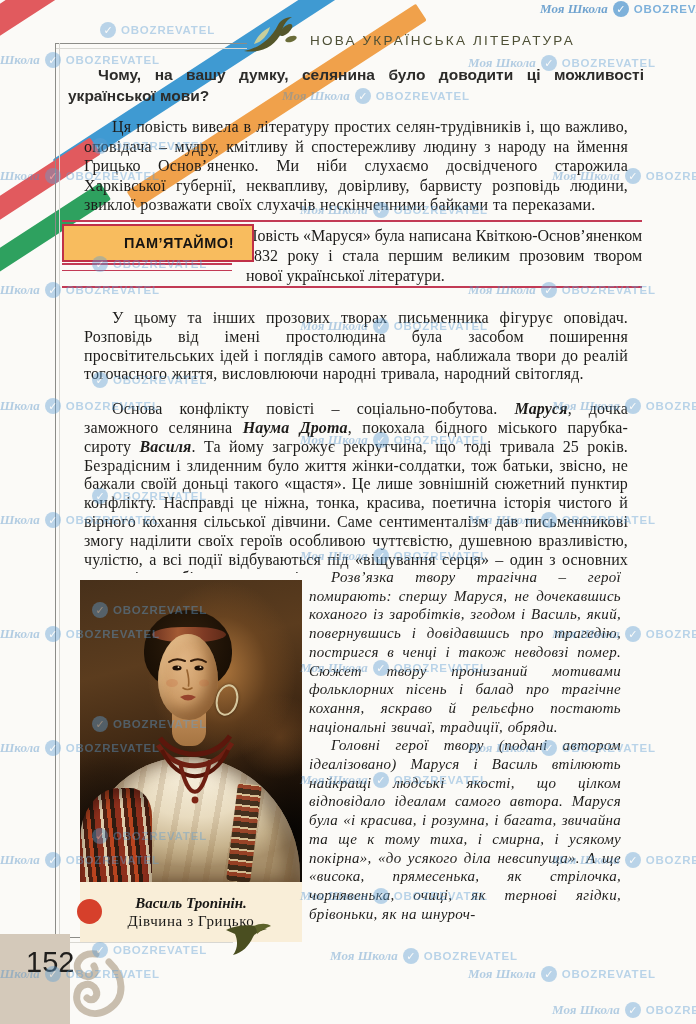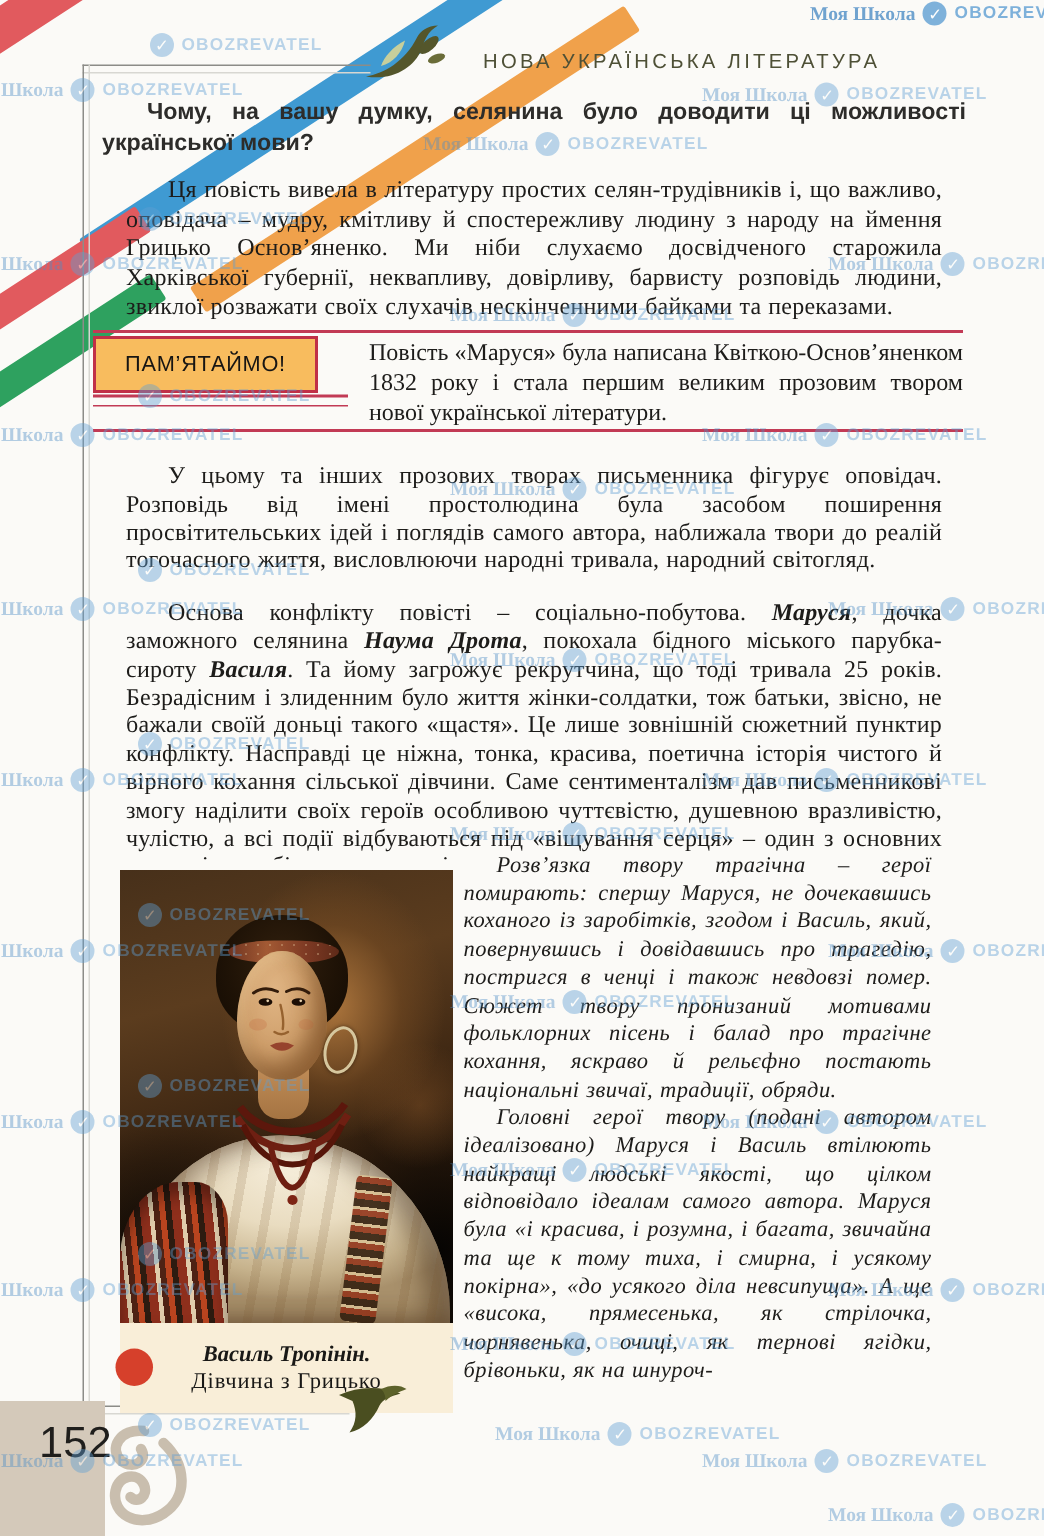--- a/index.html
+++ b/index.html
@@ -121,7 +121,7 @@
   #watermark-layer{position:absolute;inset:0;overflow:hidden;z-index:9;pointer-events:none;}
   .wm{position:absolute;display:flex;align-items:center;gap:5px;white-space:nowrap;opacity:.42;}
   .wm.strong{opacity:.8;}
-  .wm-school{font-family:"Liberation Serif","DejaVu Serif",serif;font-weight:bold;
+  .wm-school{font-family:"Liberation Serif","DejaVu Serif",serif;font-style:italic;font-weight:bold;
              font-size:13px;color:#4e8ec6;}
   .wm-icon{width:16px;height:16px;border-radius:50%;background:#5f9fd4;flex:none;
            display:flex;align-items:center;justify-content:center;

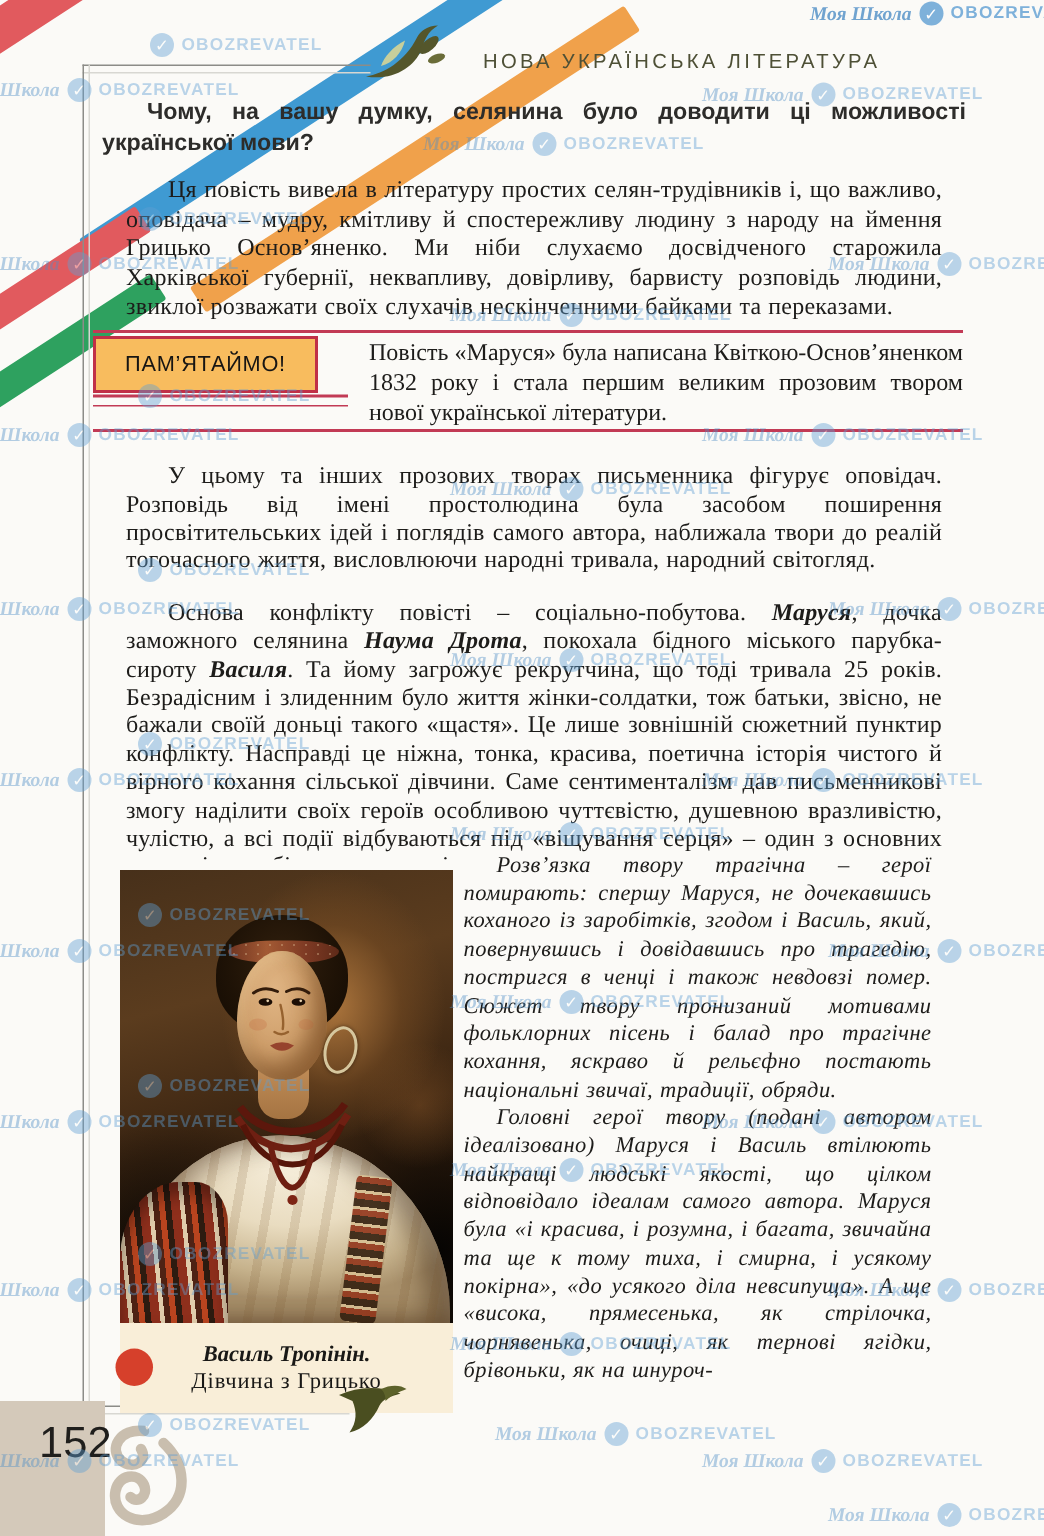--- a/index.html
+++ b/index.html
@@ -25,7 +25,7 @@
   
   .hdr-ornament{left:240px;top:13px;width:58px;height:44px;z-index:3;}
   .hdr-title{left:310px;top:33px;z-index:3;font-family:"Liberation Sans","DejaVu Sans",sans-serif;
-             font-size:13.5px;letter-spacing:2.2px;color:#4e5036;font-weight:500;margin-left:12px;}
+             font-size:13.5px;letter-spacing:2.2px;color:#4e5036;font-weight:500;}
 
   
   .question{left:68px;top:65px;width:576px;z-index:3;

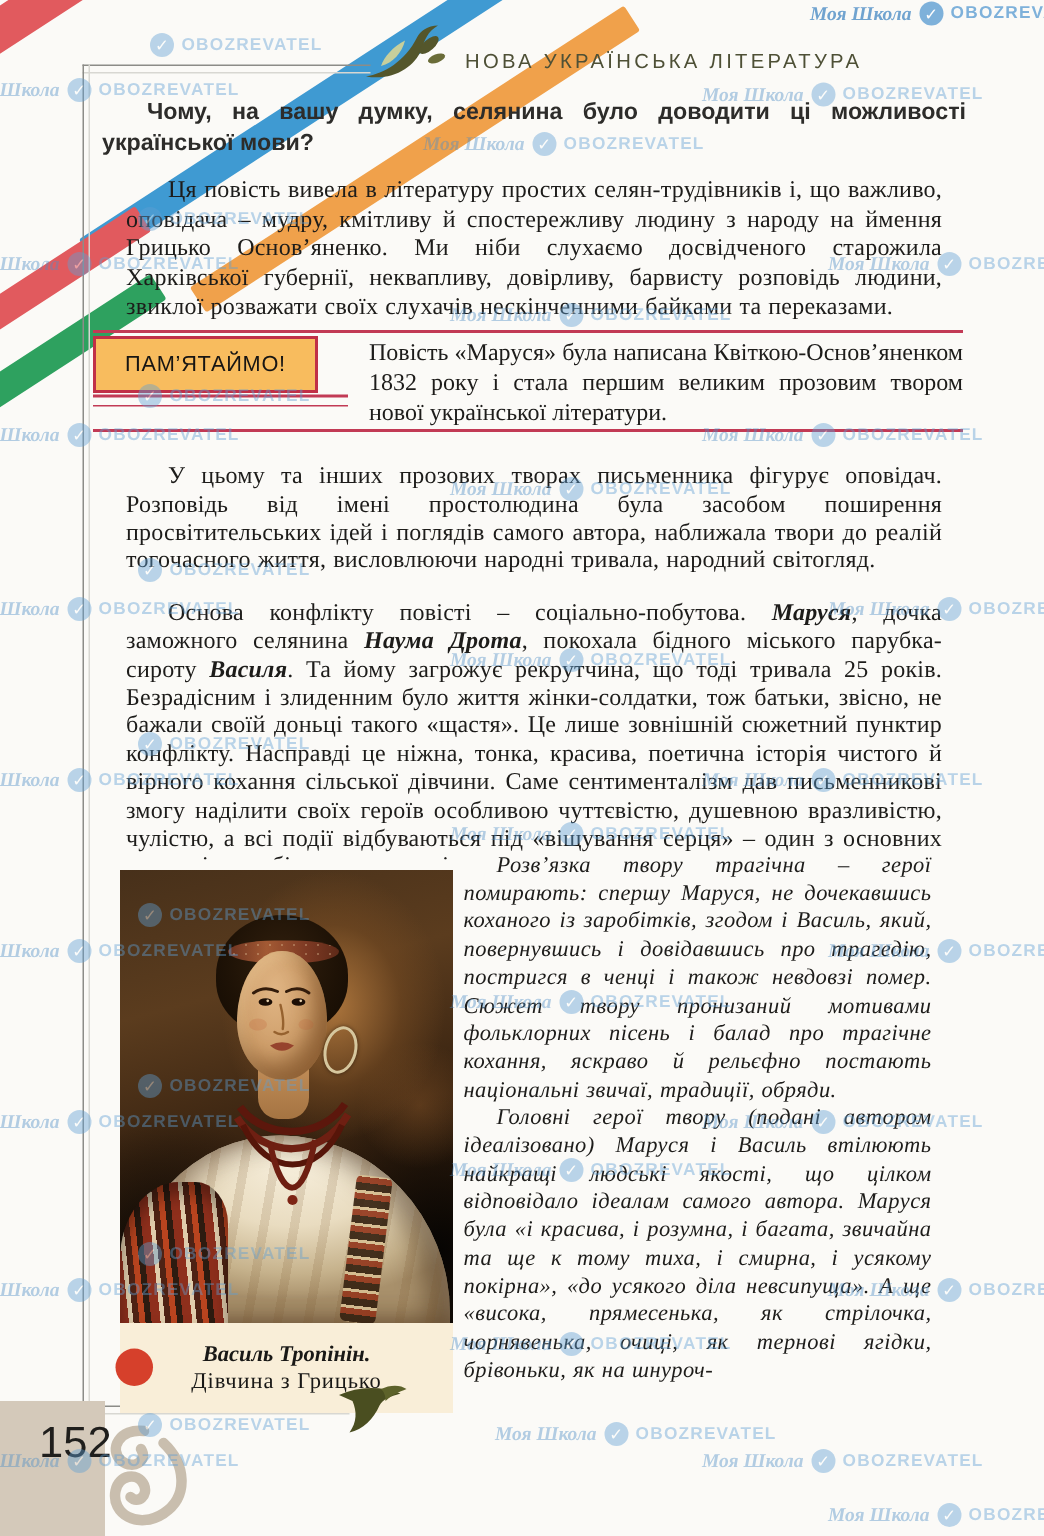--- a/index.html
+++ b/index.html
@@ -49,7 +49,7 @@
               background:#f8bc5e;border:2px solid #c03047;
               display:flex;align-items:center;justify-content:center;
               font-family:"Liberation Sans","DejaVu Sans",sans-serif;
-              font-weight:normal;font-size:14.5px;letter-spacing:.5px;color:#171513;}
+              font-weight:bold;font-size:14.5px;letter-spacing:.5px;color:#171513;padding-left:42px;}
   .memo-underline{position:absolute;left:62px;top:263px;width:170px;height:5px;z-index:4;
                   border-top:2px solid #c23a55;border-bottom:1px solid #c23a55;}
   .memo-text{left:68px;top:226px;width:574px;height:60px;z-index:3;overflow:hidden;

